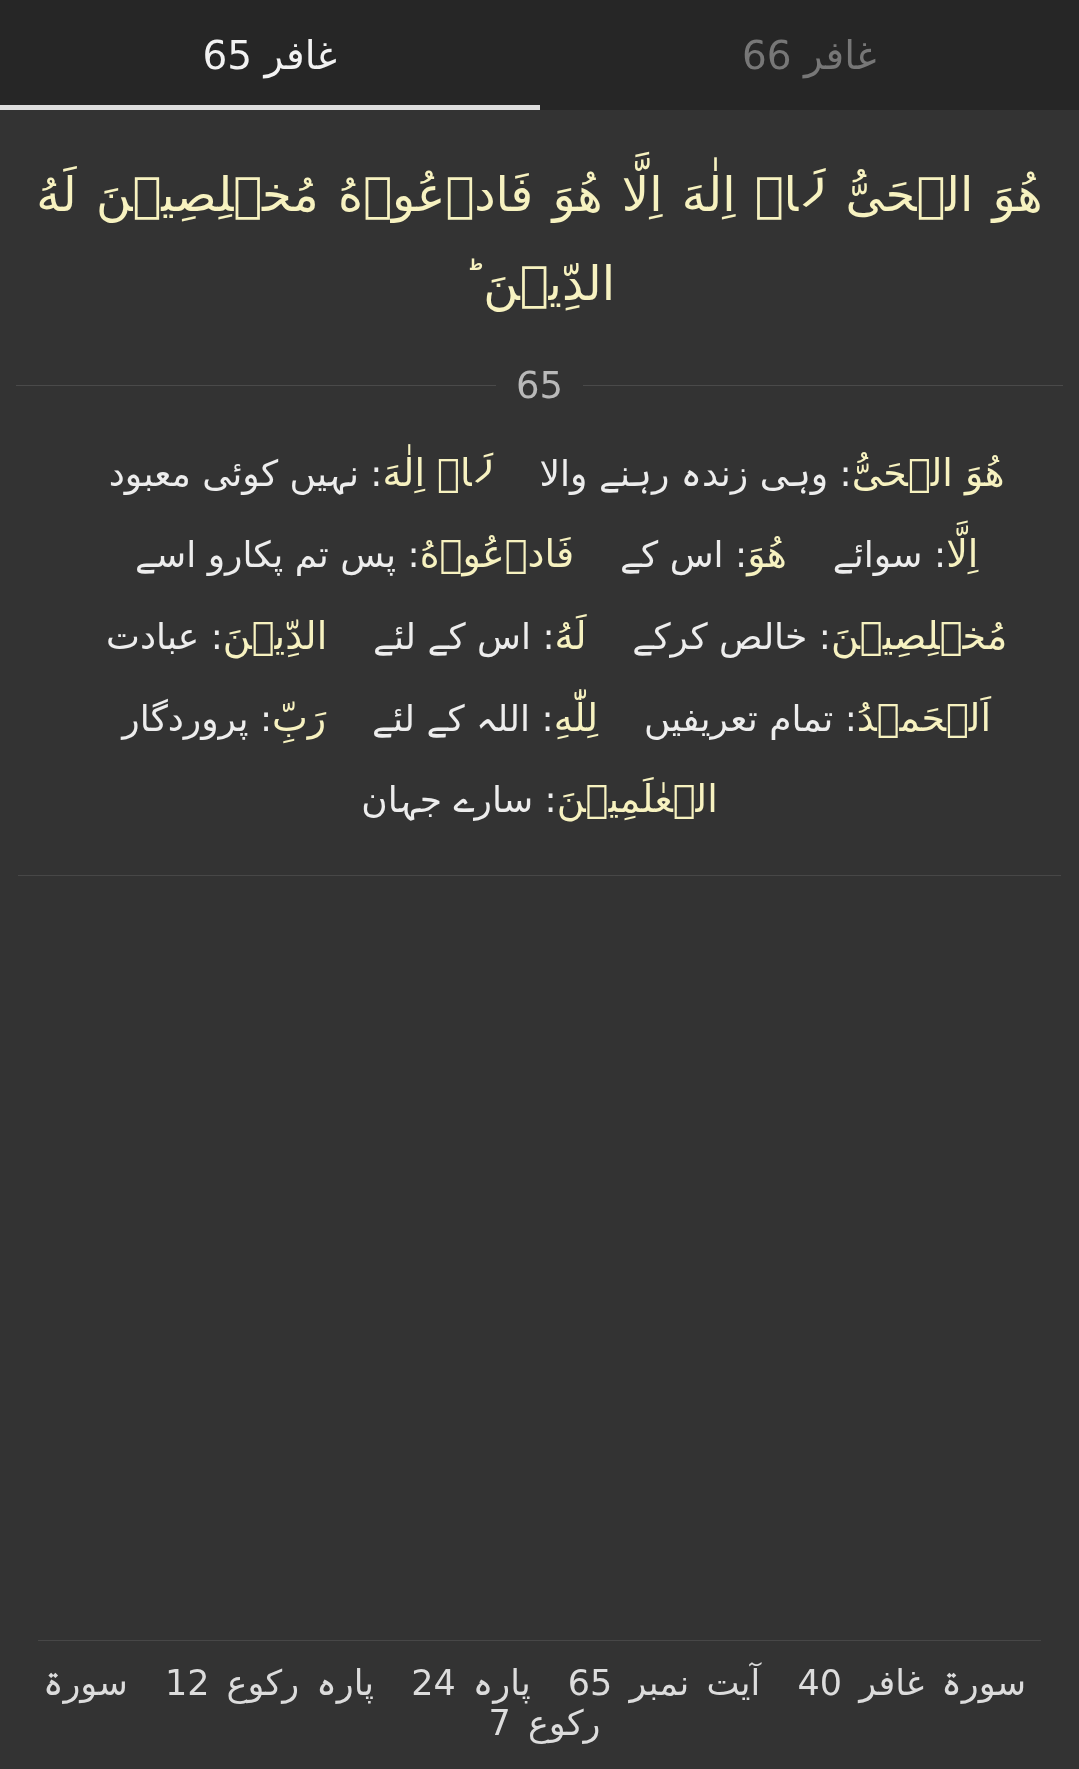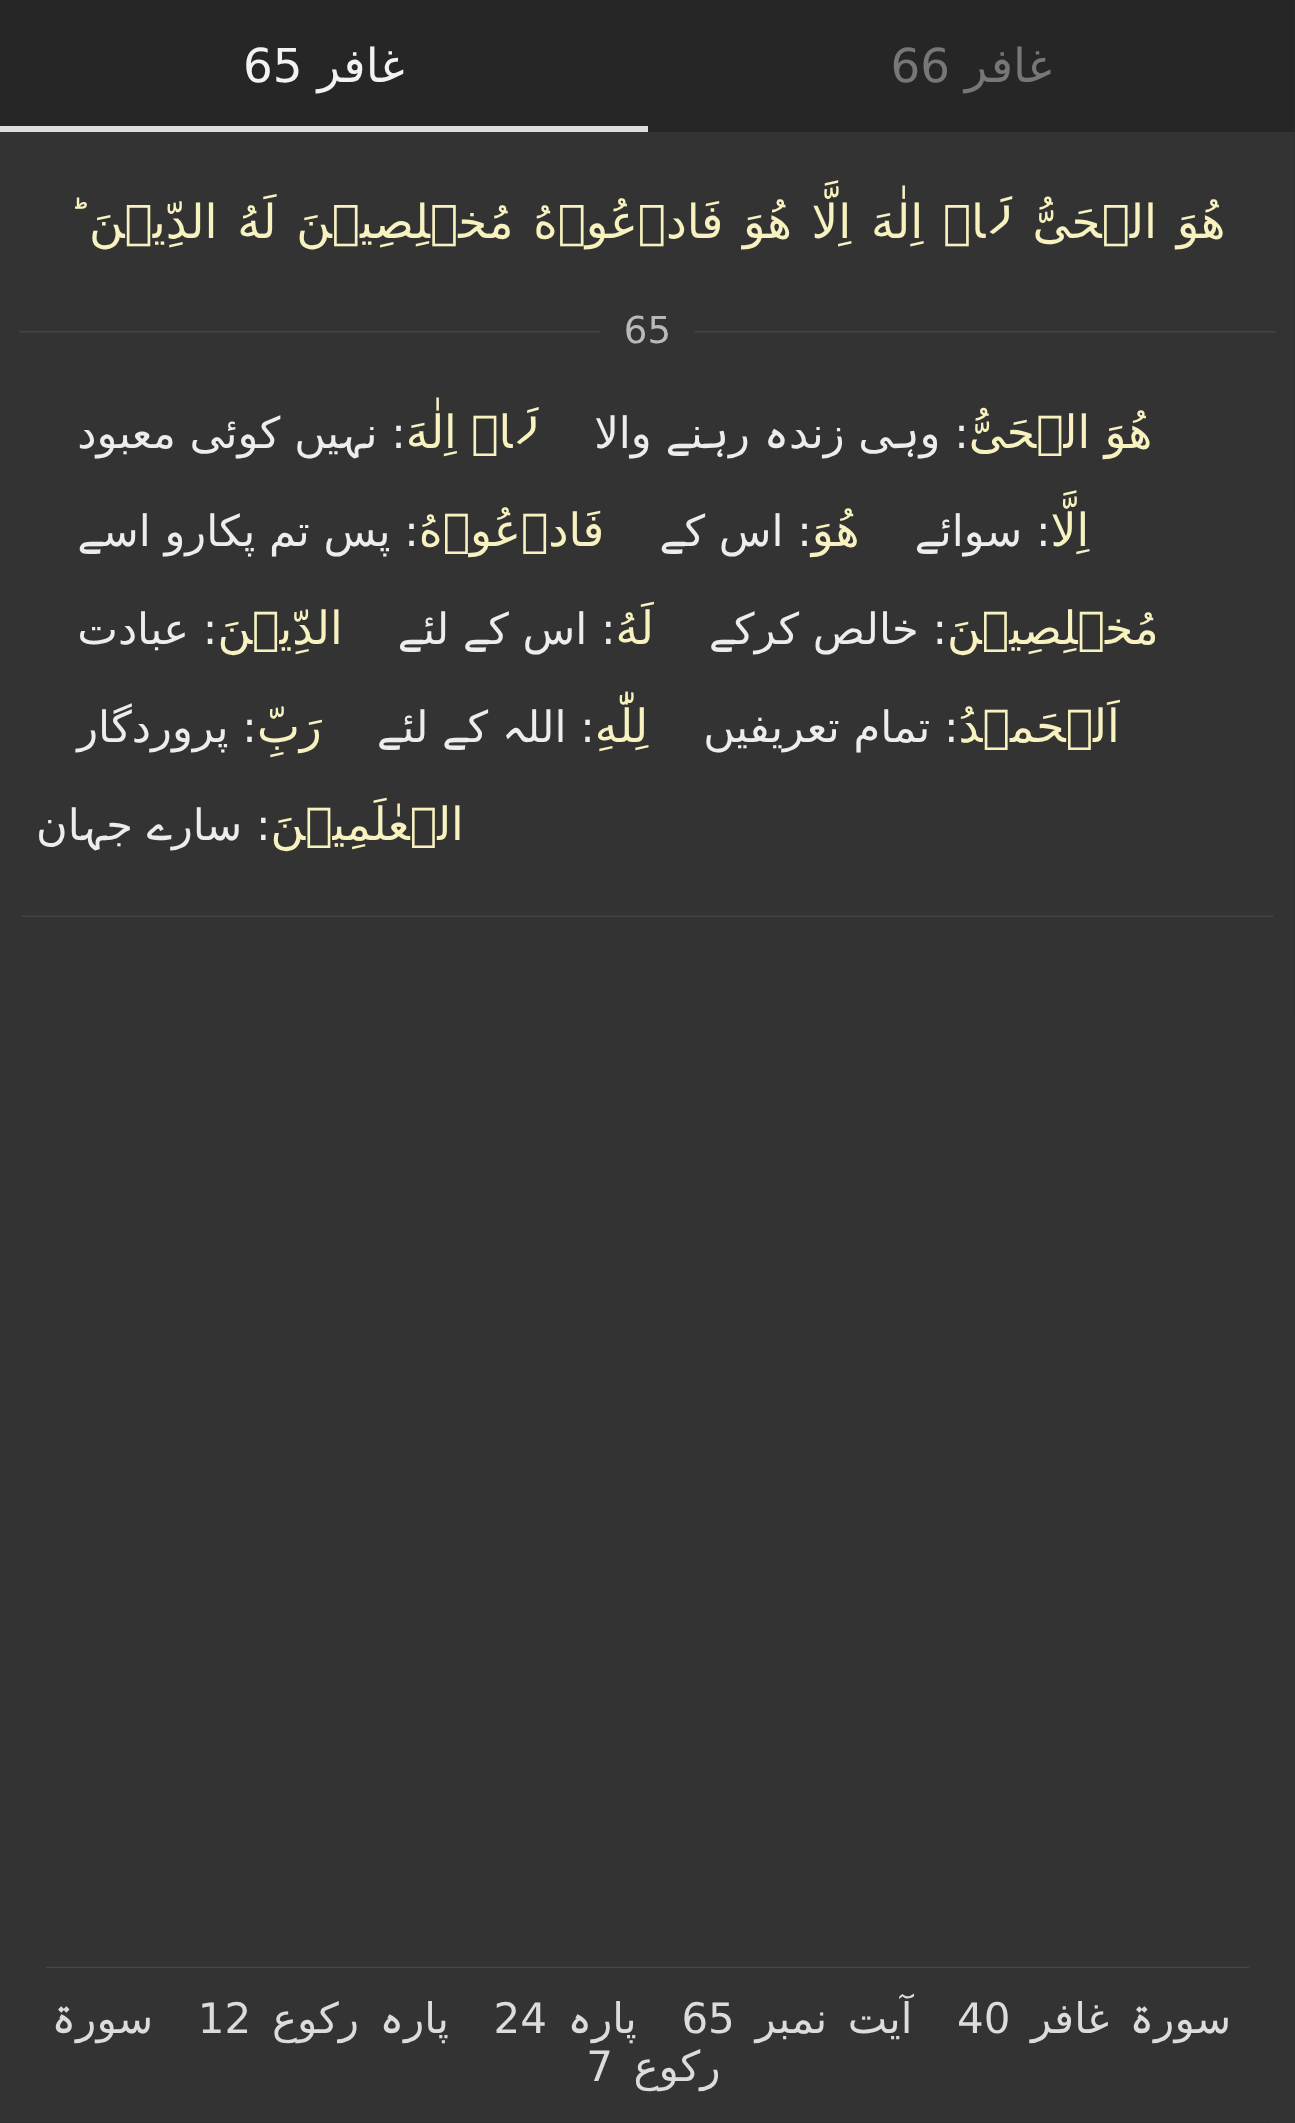--- a/index.html
+++ b/index.html
@@ -67,7 +67,7 @@
   }
   .ayah-arabic {
     color: #f7f2c0;
-    font-size: 39px;
+    font-size: 48px;
     line-height: 1.85;
     direction: rtl;
     font-family: "DejaVu Sans", "Liberation Sans", sans-serif;

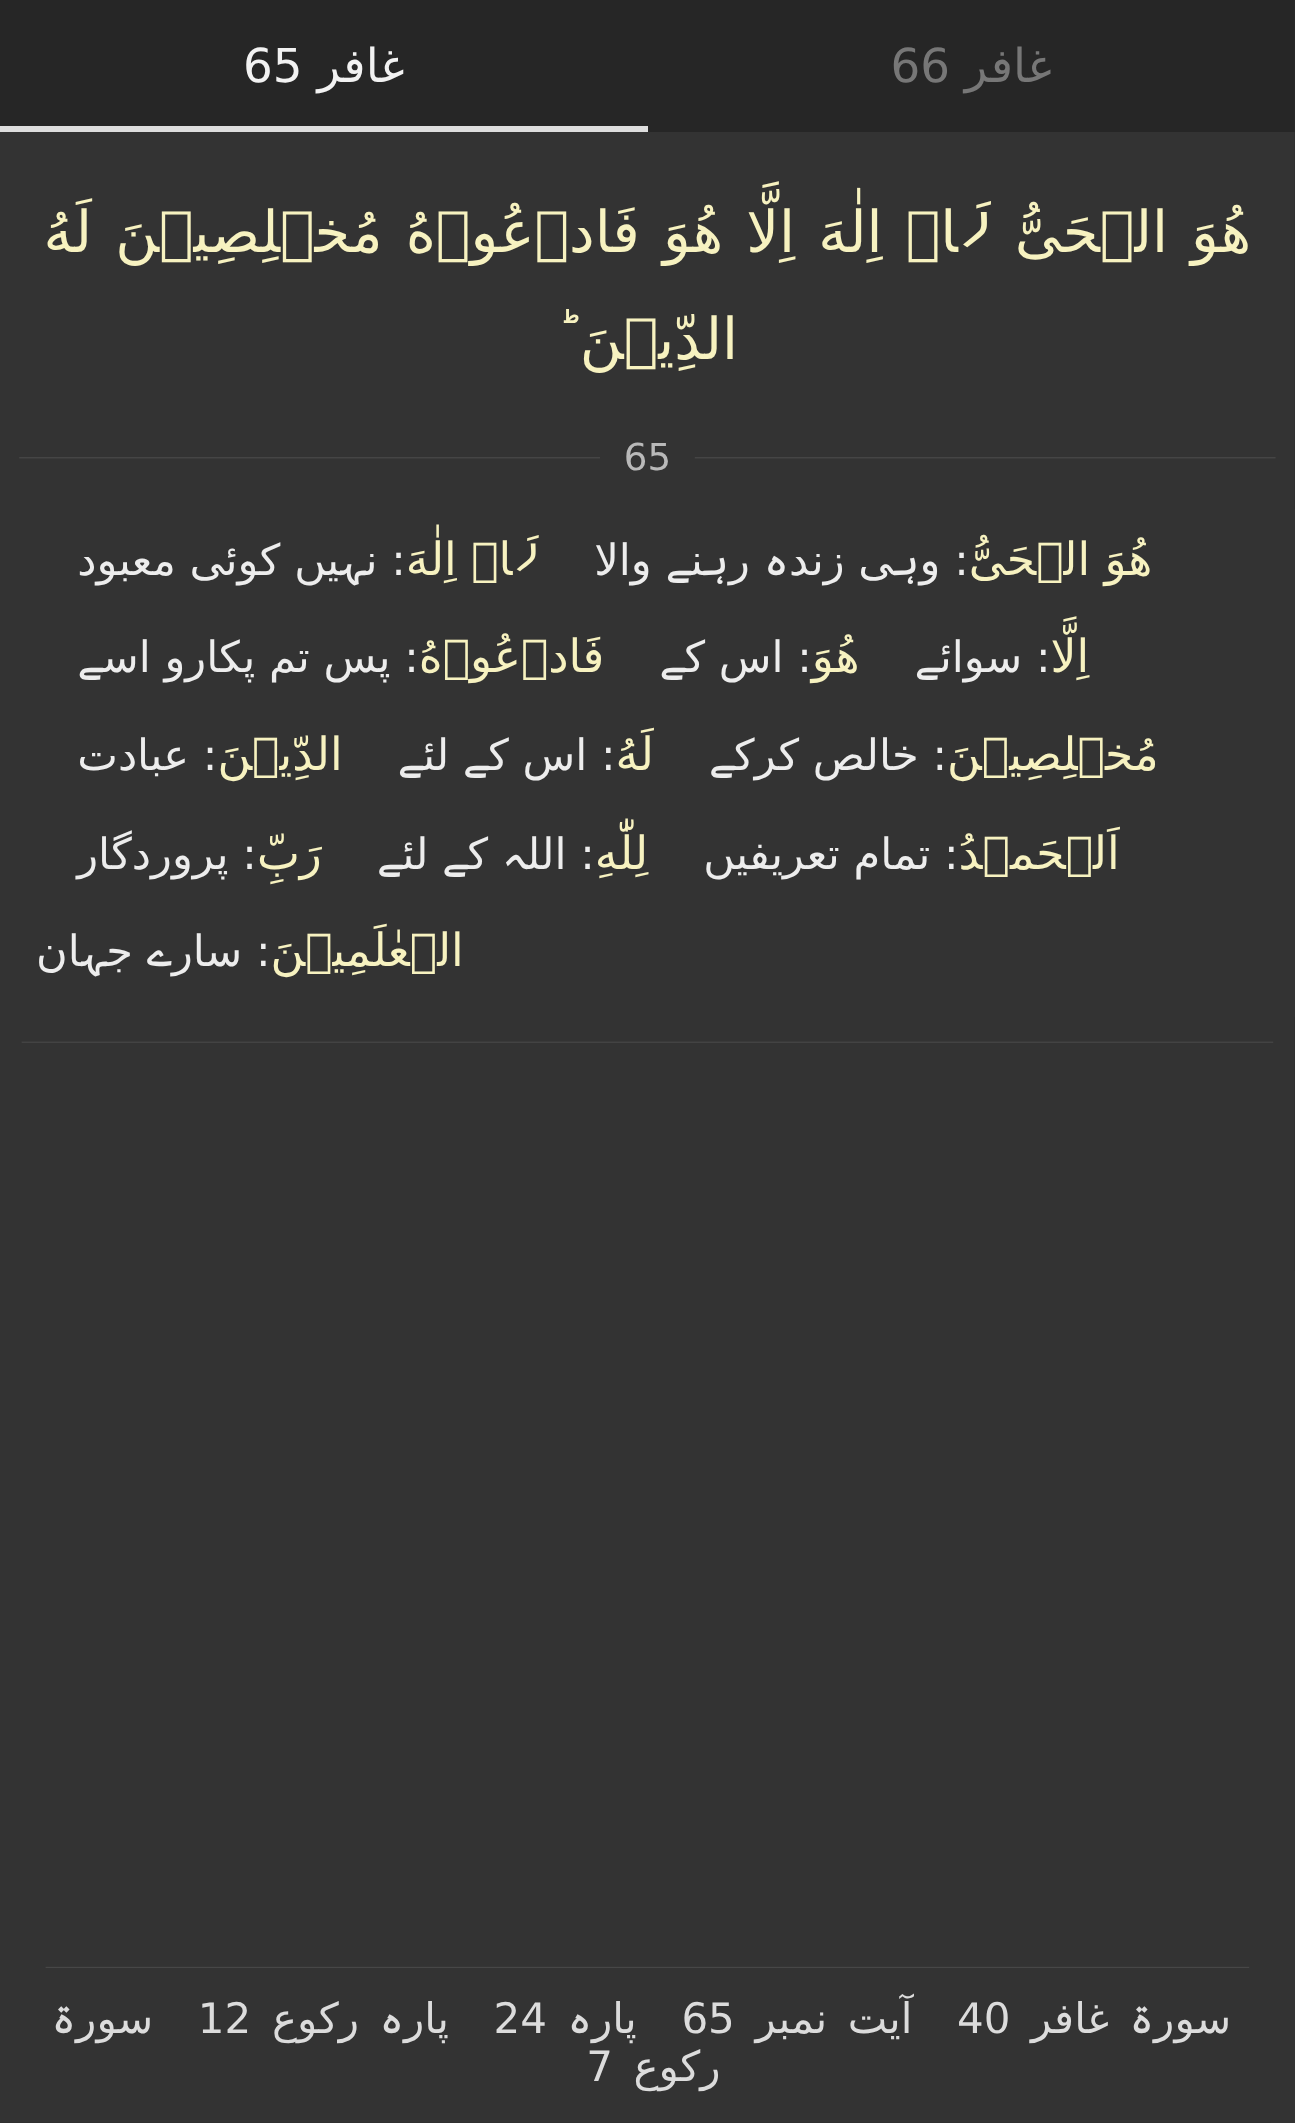--- a/index.html
+++ b/index.html
@@ -88,7 +88,7 @@
   }
   .ayah-number {
     color: #b9b9b9;
-    font-size: 31px;
+    font-size: 37px;
     padding: 0 20px;
   }
 

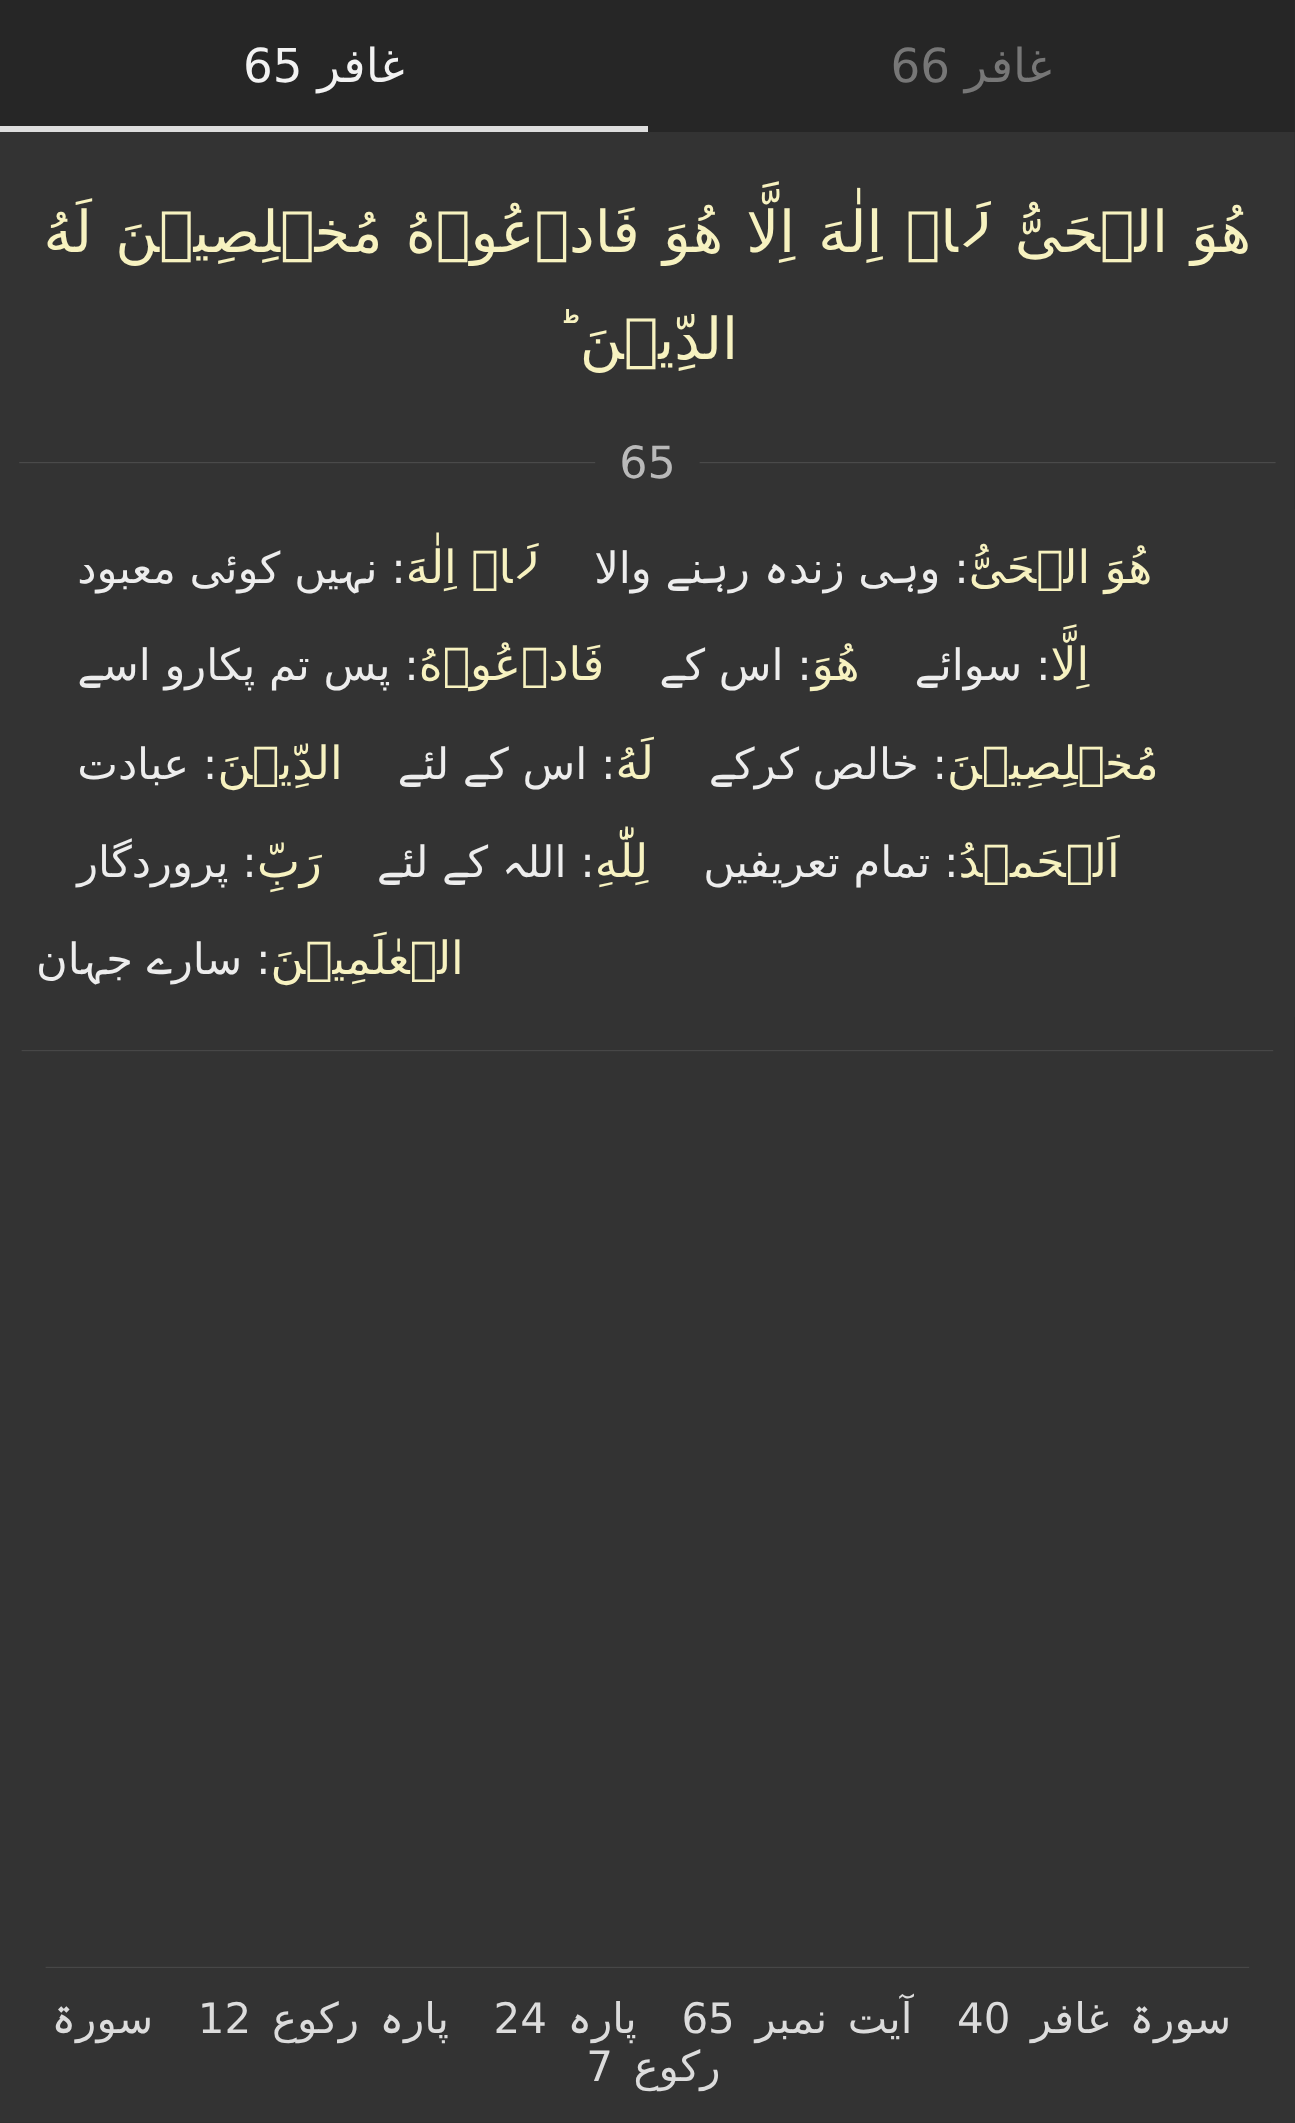--- a/index.html
+++ b/index.html
@@ -95,7 +95,7 @@
   .wordmeaning {
     padding: 26px 30px 20px 30px;
     direction: rtl;
-    text-align: left;
+    text-align: center;
     font-size: 36px;
     line-height: 2.15;
     color: #ededed;

